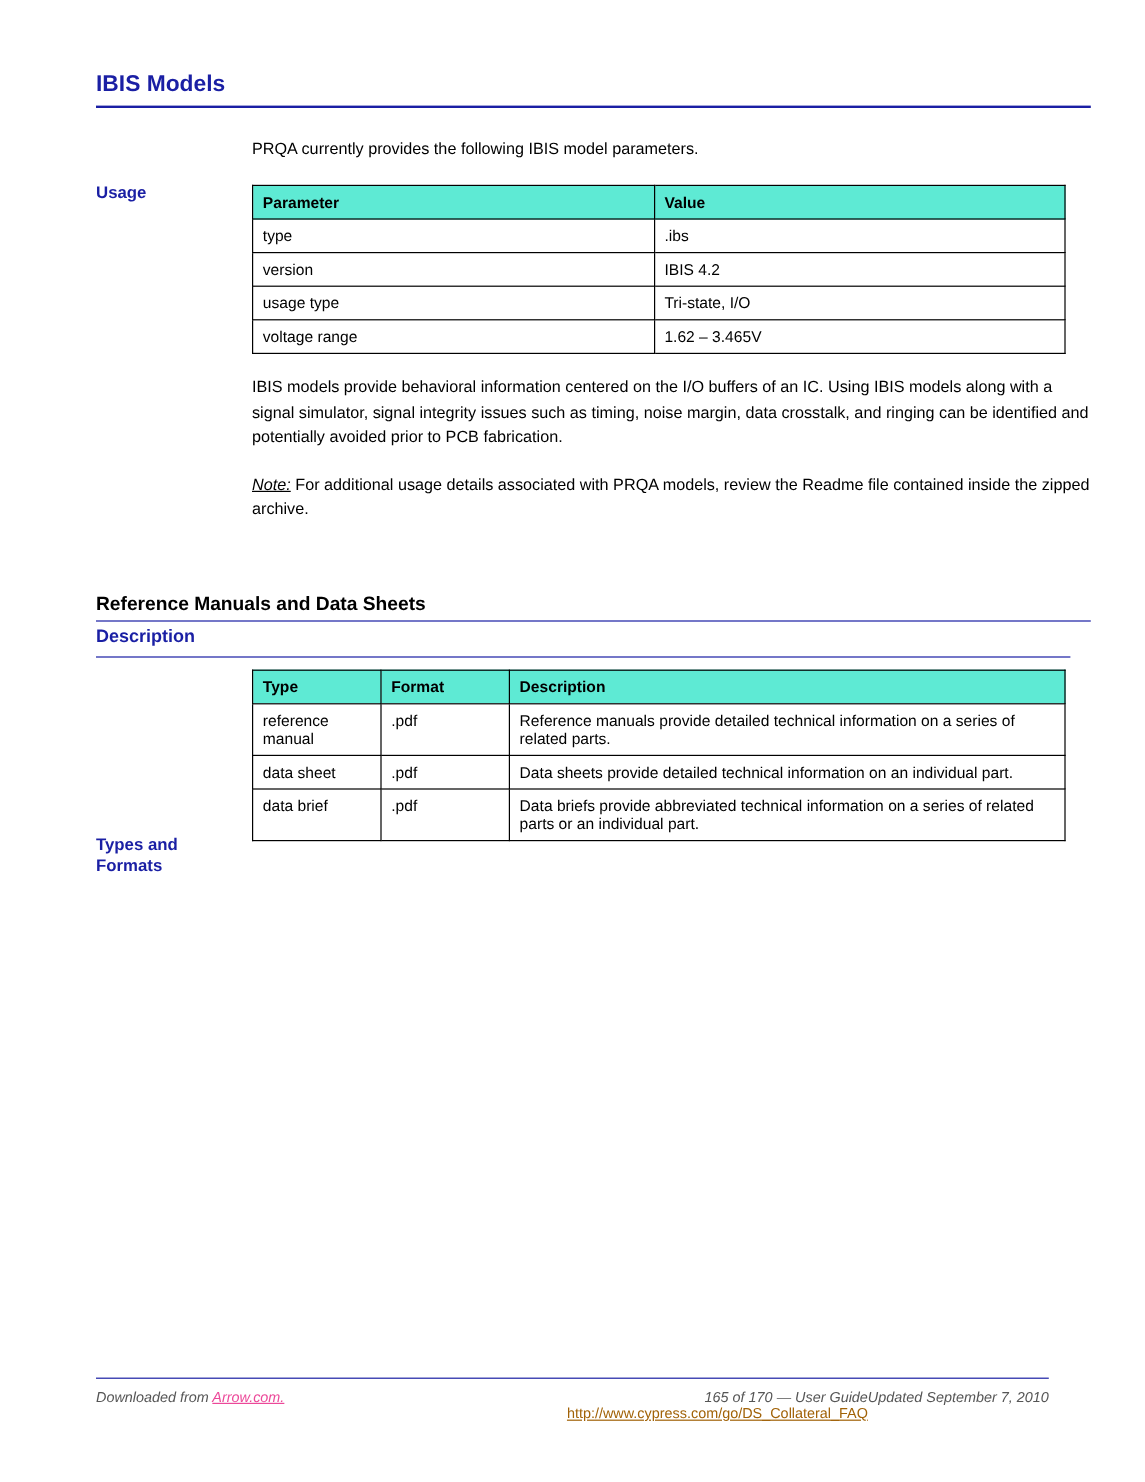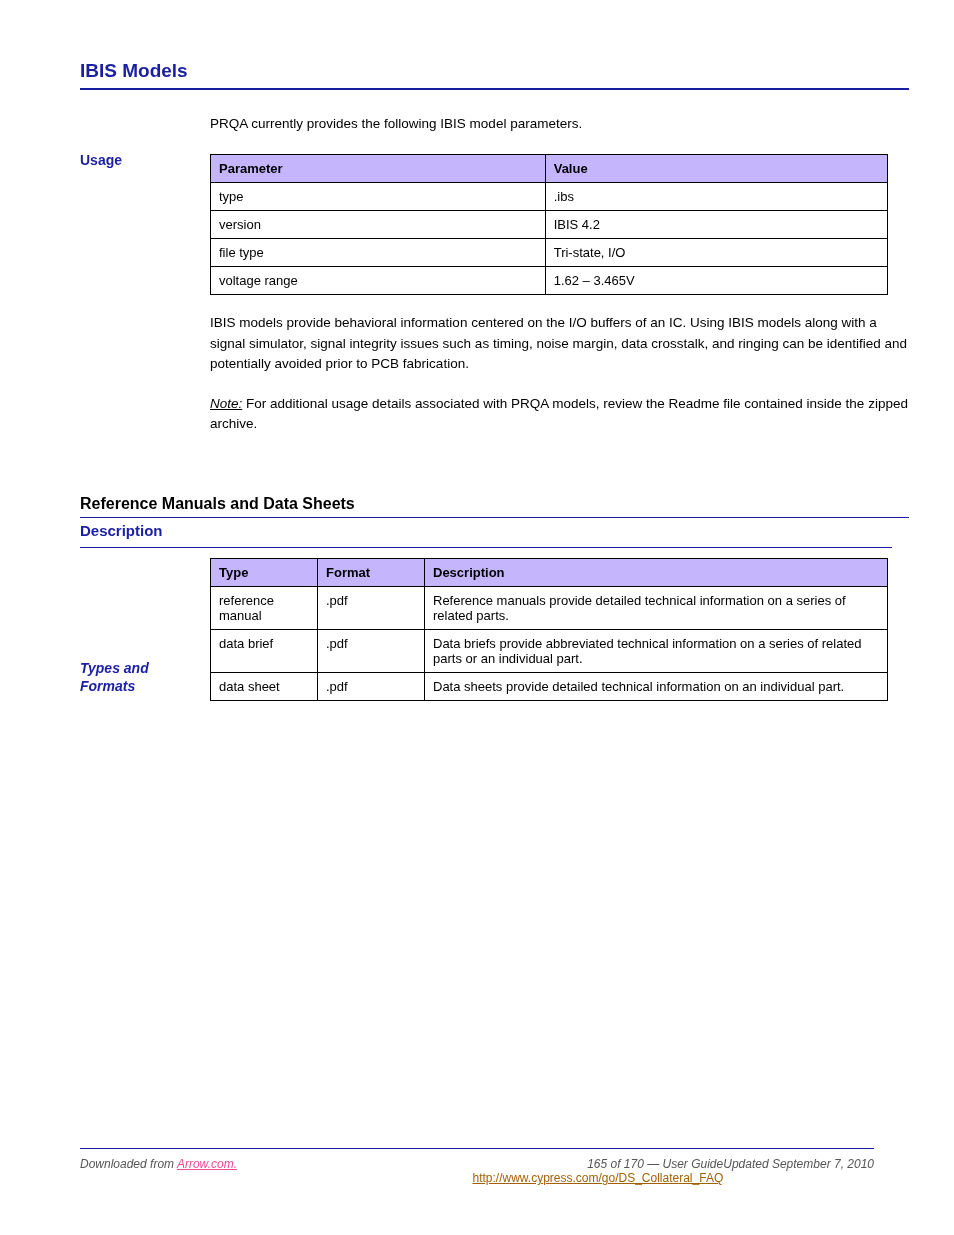--- a/index.html
+++ b/index.html
@@ -69,7 +69,7 @@
     vertical-align: top;
   }
   table.data th {
-    background: #c4b5fd;
+    background: #5eead4;
     font-weight: bold;
   }
   .section-heading {

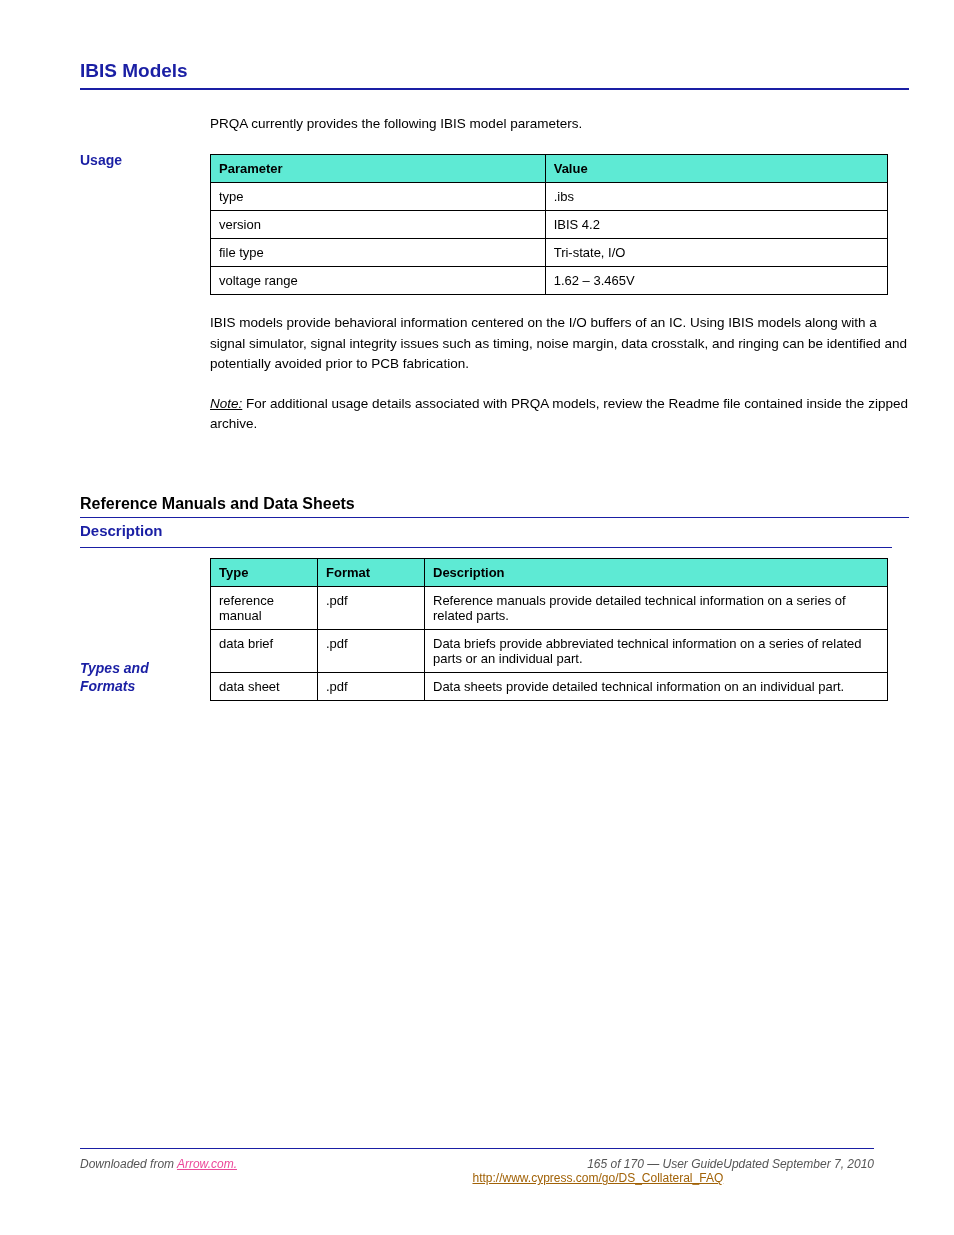--- a/index.html
+++ b/index.html
@@ -140,7 +140,7 @@
           <td>IBIS 4.2</td>
         </tr>
         <tr>
-          <td>file type</td>
+          <td>usage type</td>
           <td>Tri-state, I/O</td>
         </tr>
         <tr>

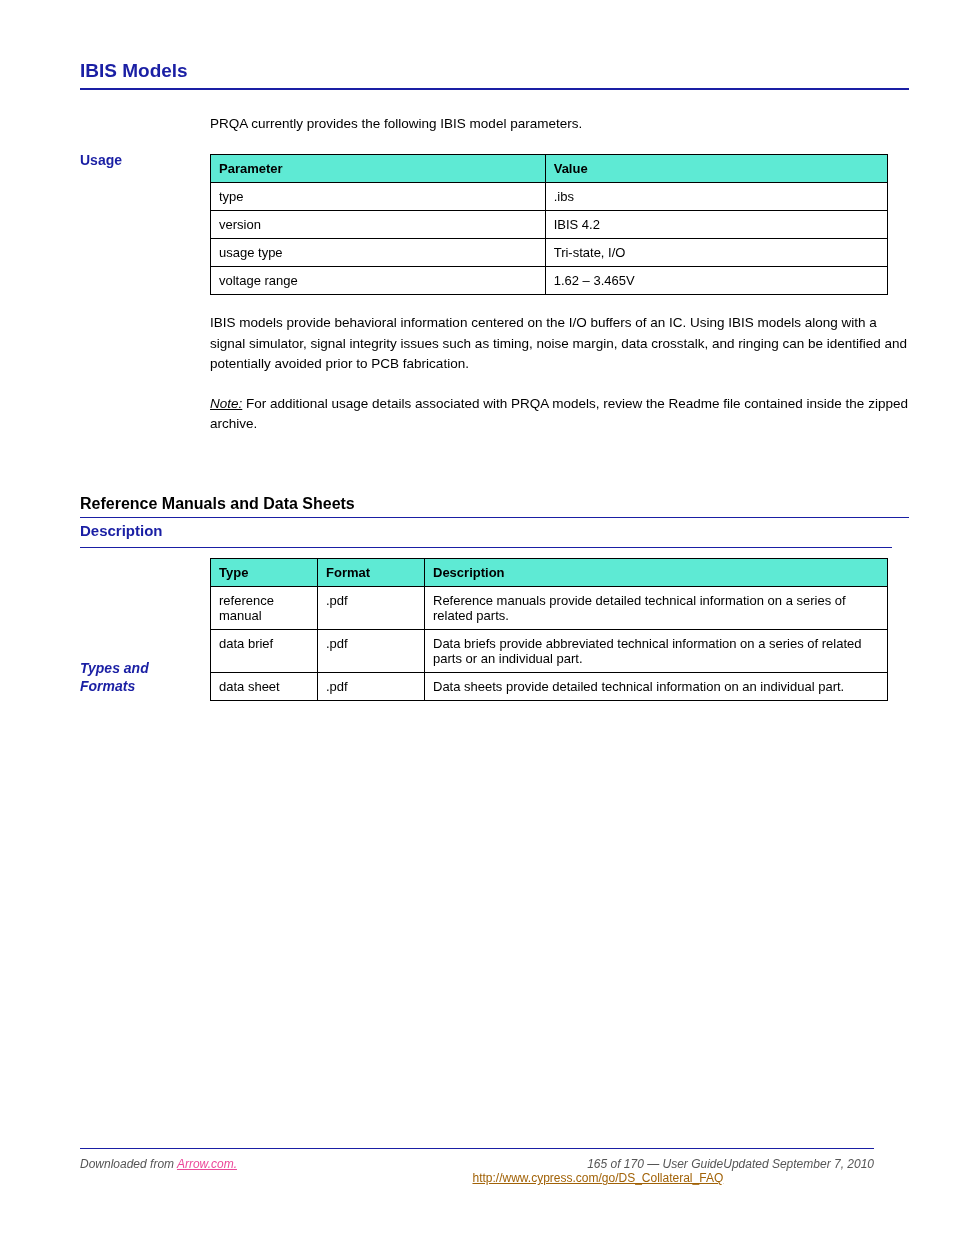--- a/index.html
+++ b/index.html
@@ -182,14 +182,14 @@
           <td>Reference manuals provide detailed technical information on a series of related parts.</td>
         </tr>
         <tr>
+          <td>data sheet</td>
+          <td>.pdf</td>
+          <td>Data sheets provide detailed technical information on an individual part.</td>
+        </tr>
+        <tr>
           <td>data brief</td>
           <td>.pdf</td>
           <td>Data briefs provide abbreviated technical information on a series of related parts or an individual part.</td>
-        </tr>
-        <tr>
-          <td>data sheet</td>
-          <td>.pdf</td>
-          <td>Data sheets provide detailed technical information on an individual part.</td>
         </tr>
       </tbody>
     </table>

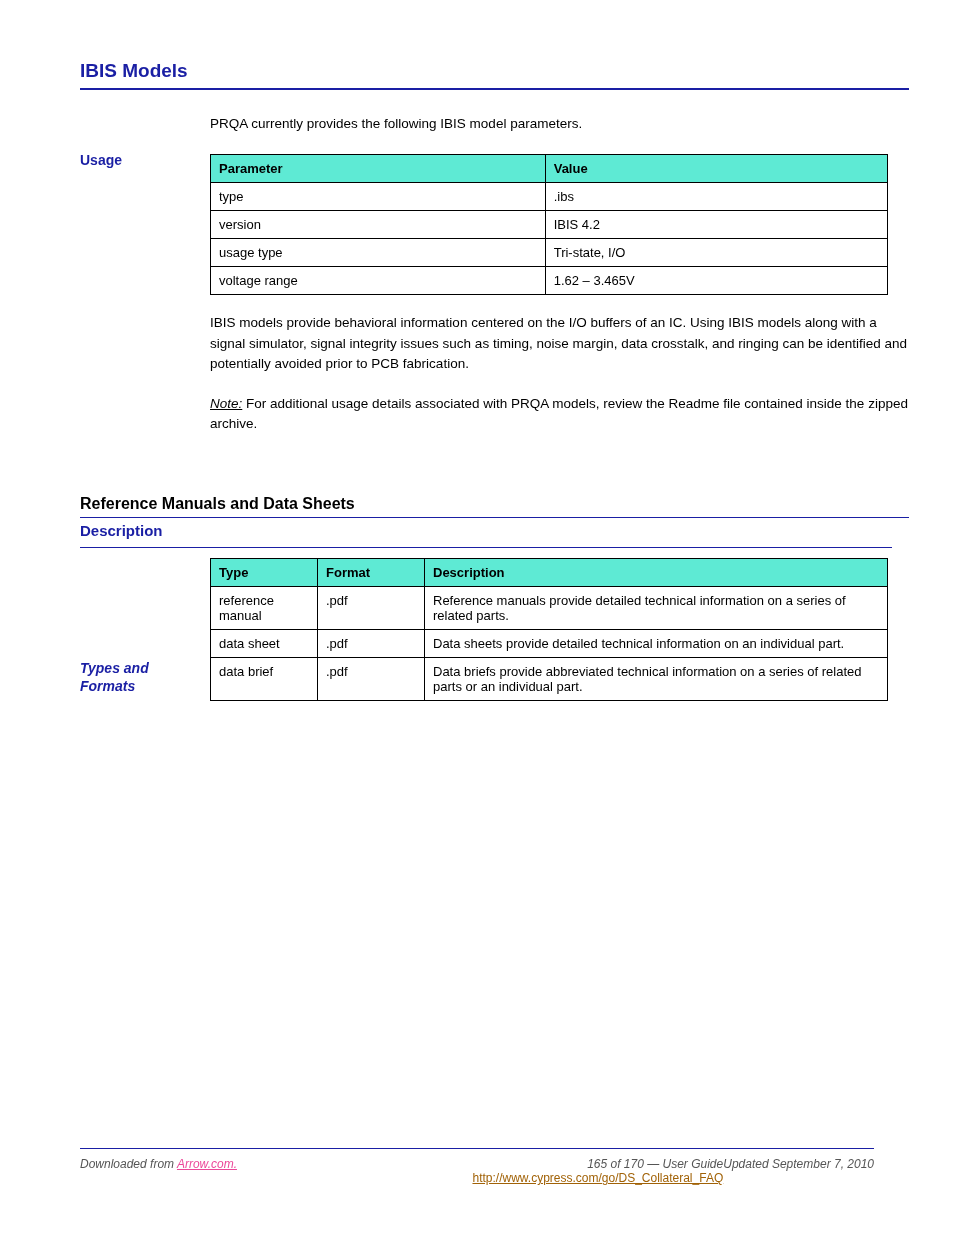--- a/index.html
+++ b/index.html
@@ -163,7 +163,7 @@
   <div class="section-sub">Description</div>
   <hr class="sec-rule2">
 
-  <div class="side-heading" style="top:660px;font-style:italic;">Types and Formats</div>
+  <div class="side-heading" style="top:695px;">Types and Formats</div>
 
   <div class="content" style="margin-top:-8px;">
 

